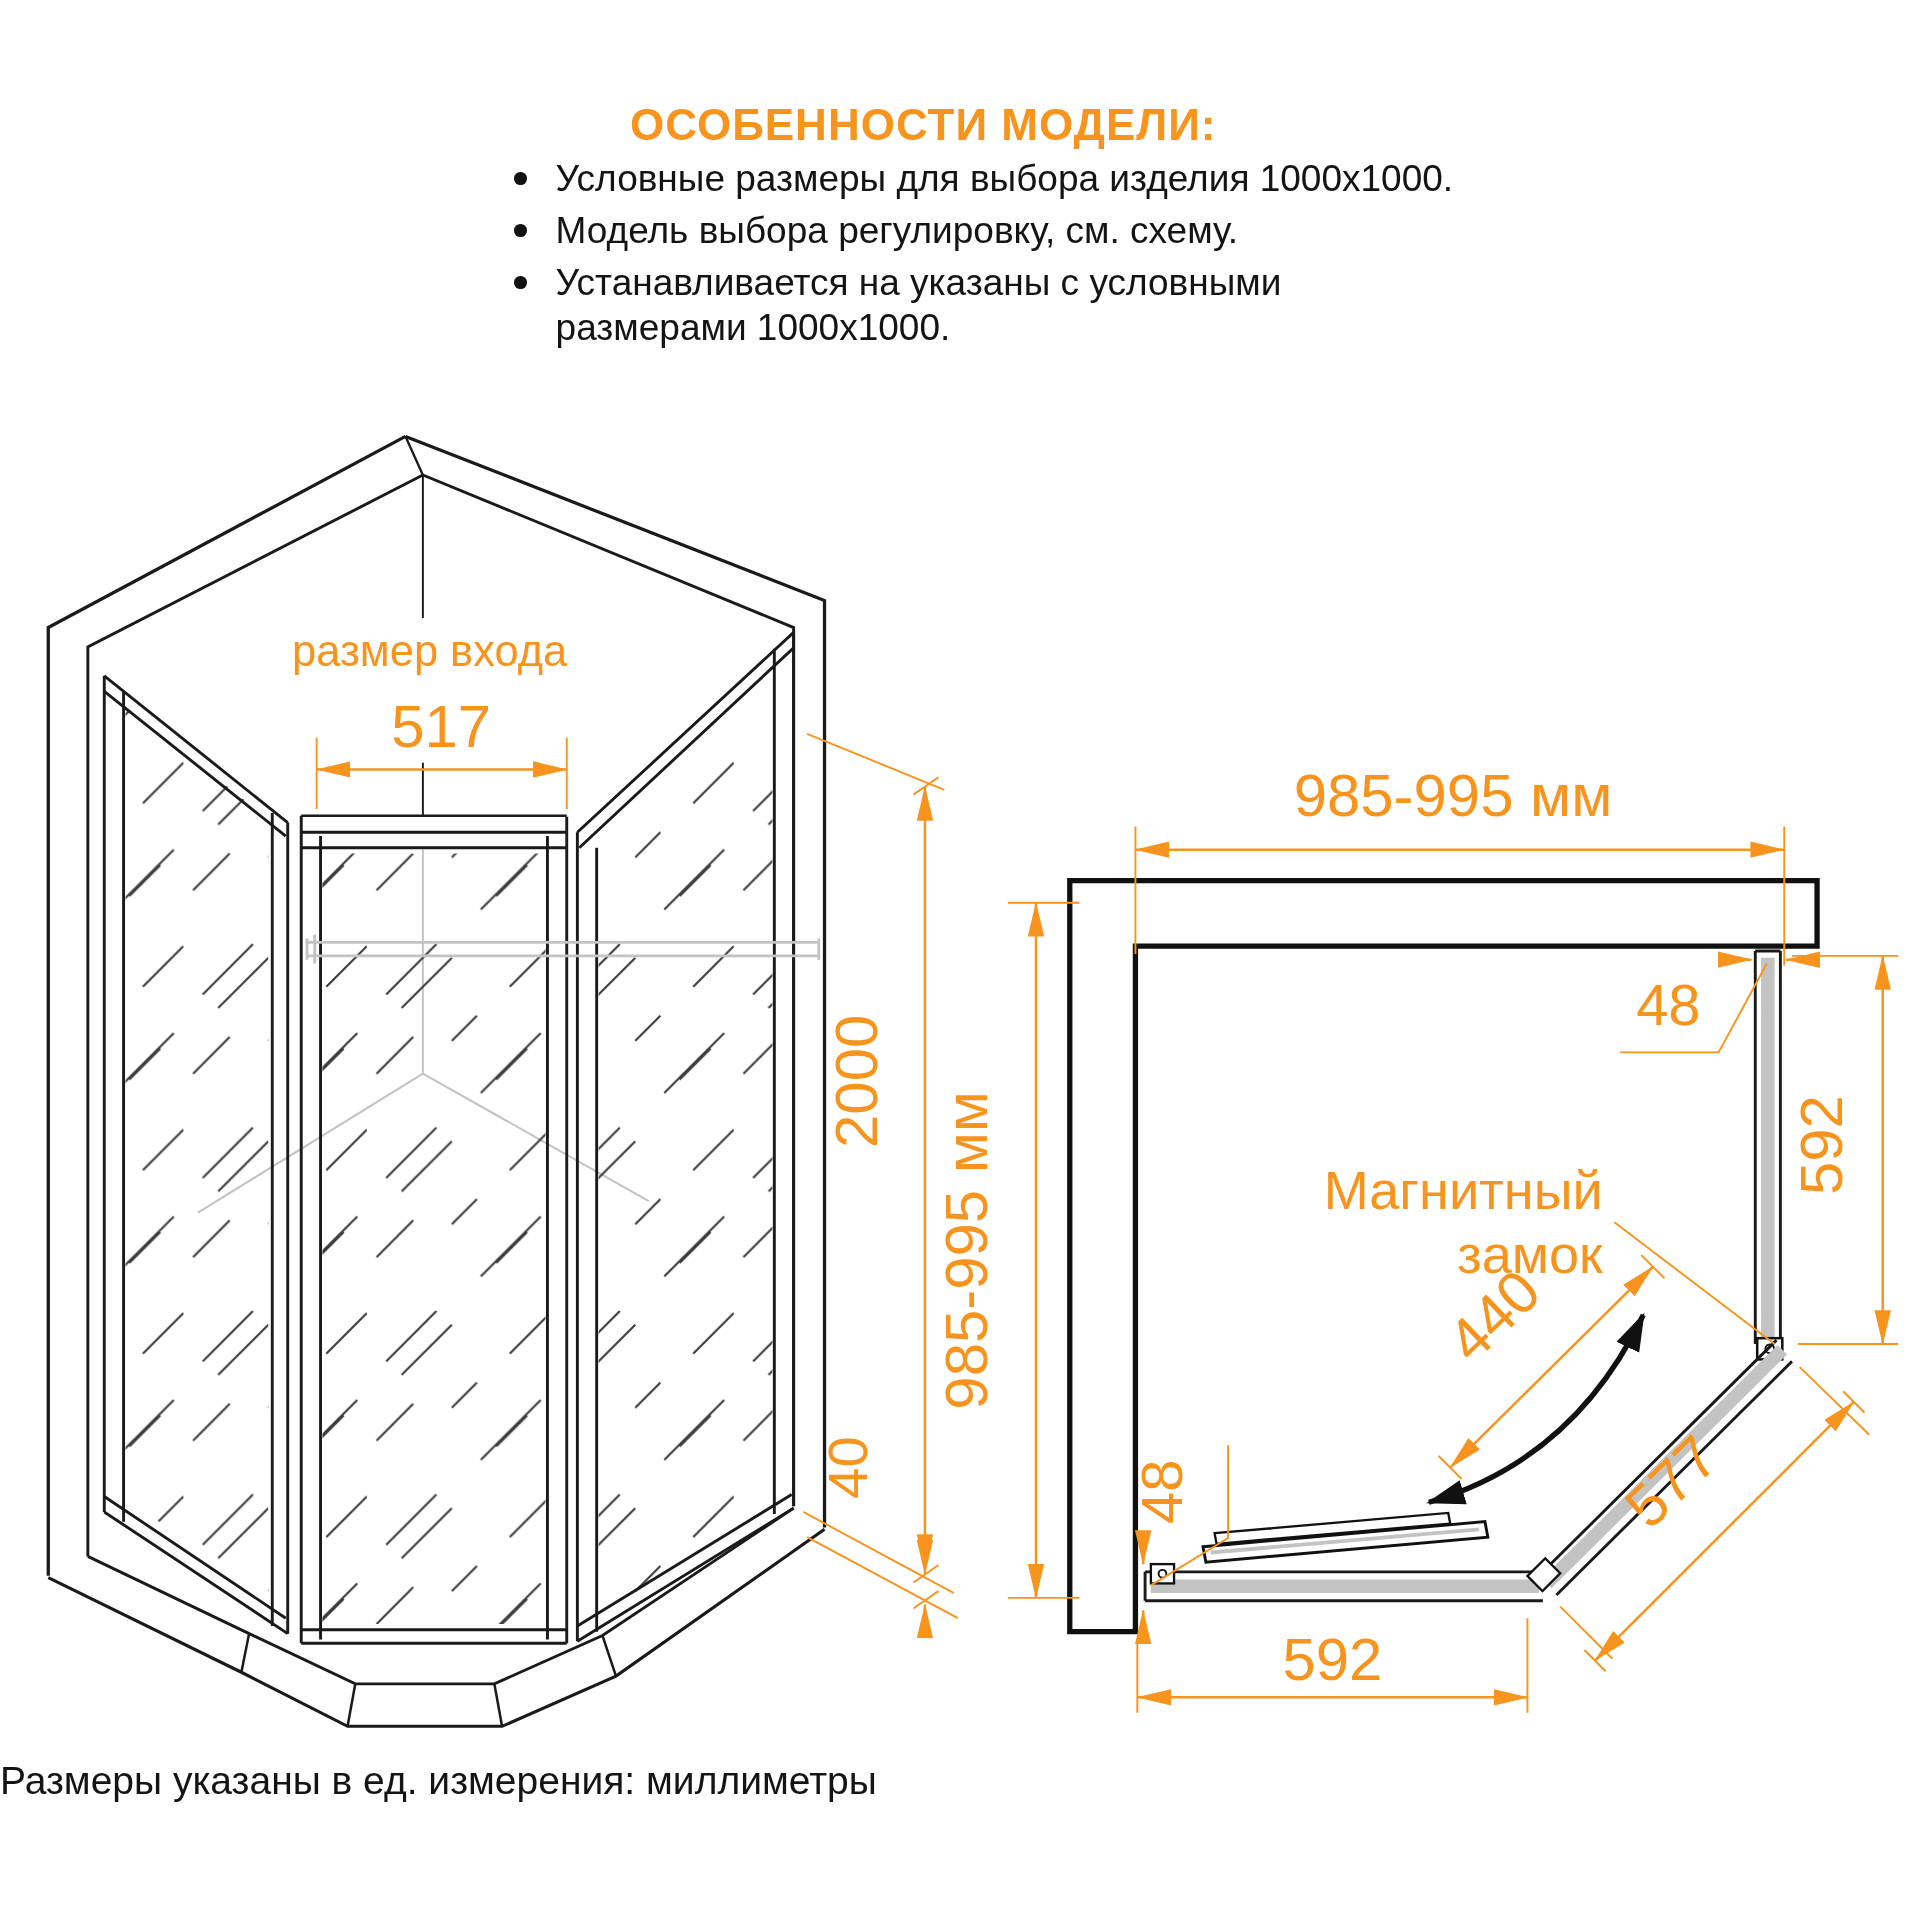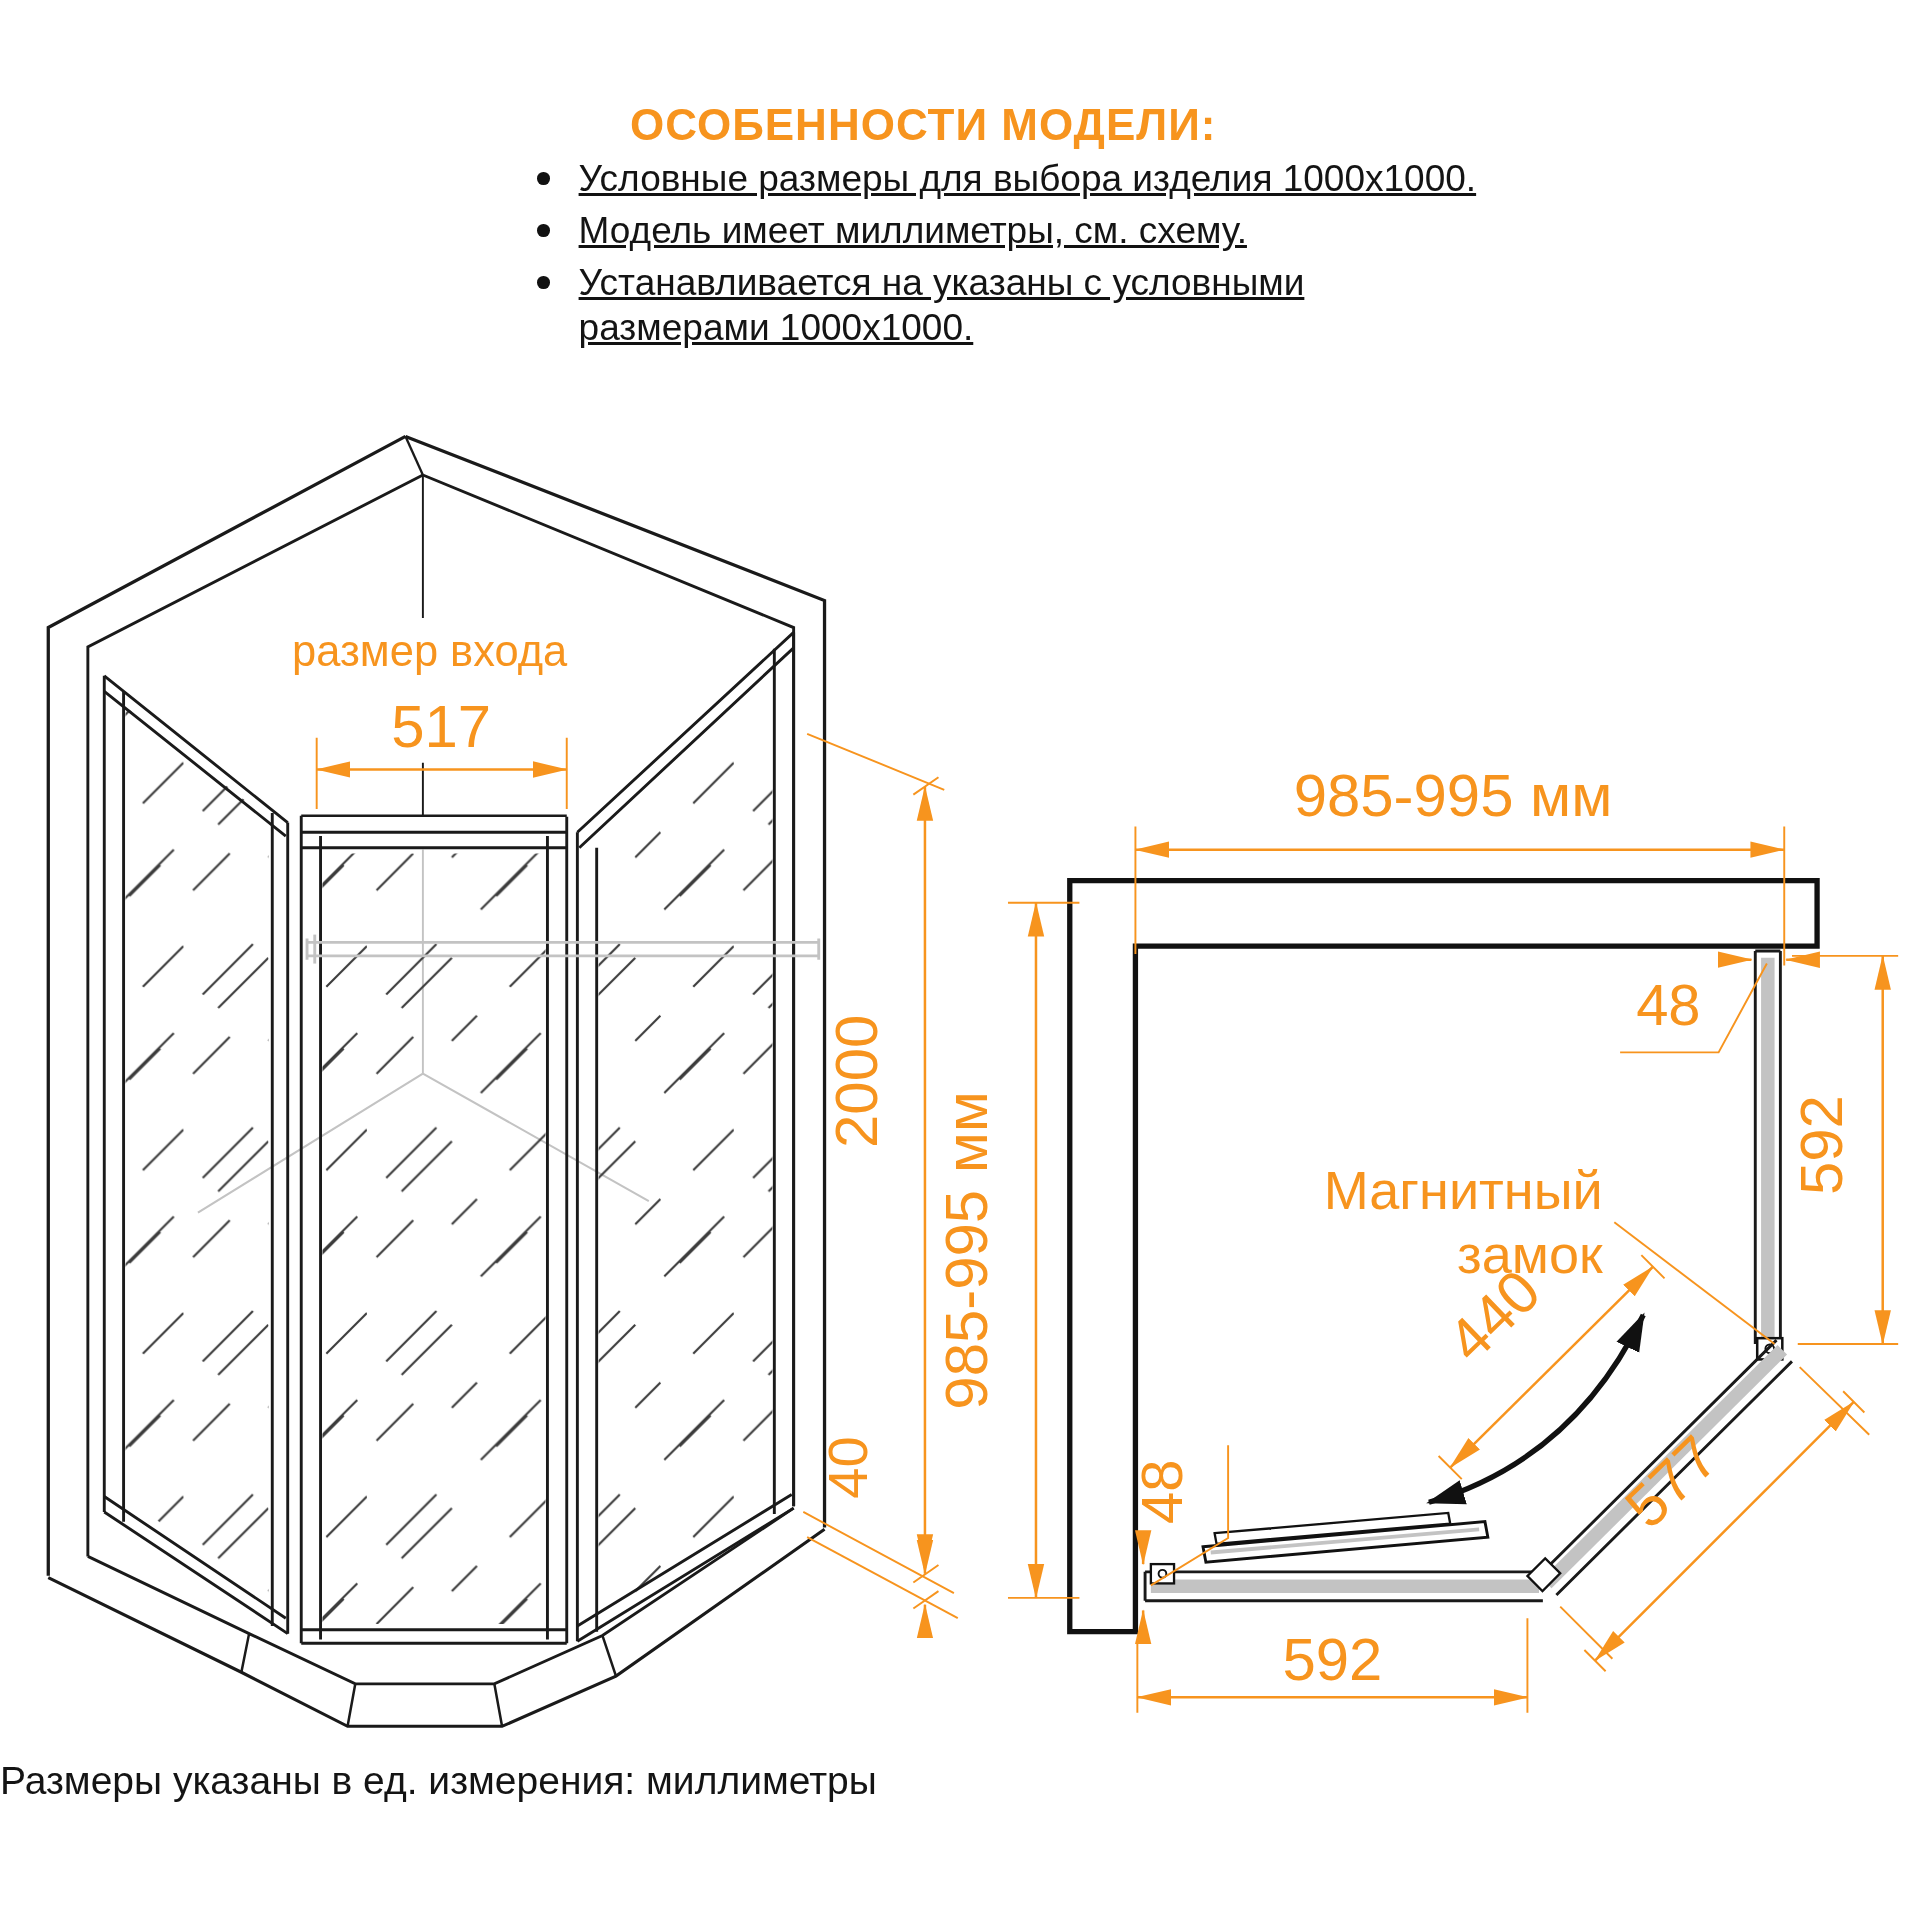--- a/index.html
+++ b/index.html
@@ -7,7 +7,7 @@
         font-family:"Liberation Sans",sans-serif;color:#111;}
   .features-title{position:absolute;left:630px;top:100px;font-size:44px;font-weight:700;
         color:#F7941E;letter-spacing:1px;}
-  .bullets{position:absolute;left:537px;top:156px;width:966px;text-decoration:underline;}
+  .bullets{position:absolute;left:514px;top:156px;width:966px;}
   .bullet-row{display:flex;align-items:flex-start;margin-bottom:6.8px;}
   .dot{flex:0 0 12.6px;width:12.6px;height:12.6px;border-radius:50%;background:#111;margin-top:16.4px;margin-right:29px;}
   .btxt{font-size:37px;line-height:1.22;color:#141414;}

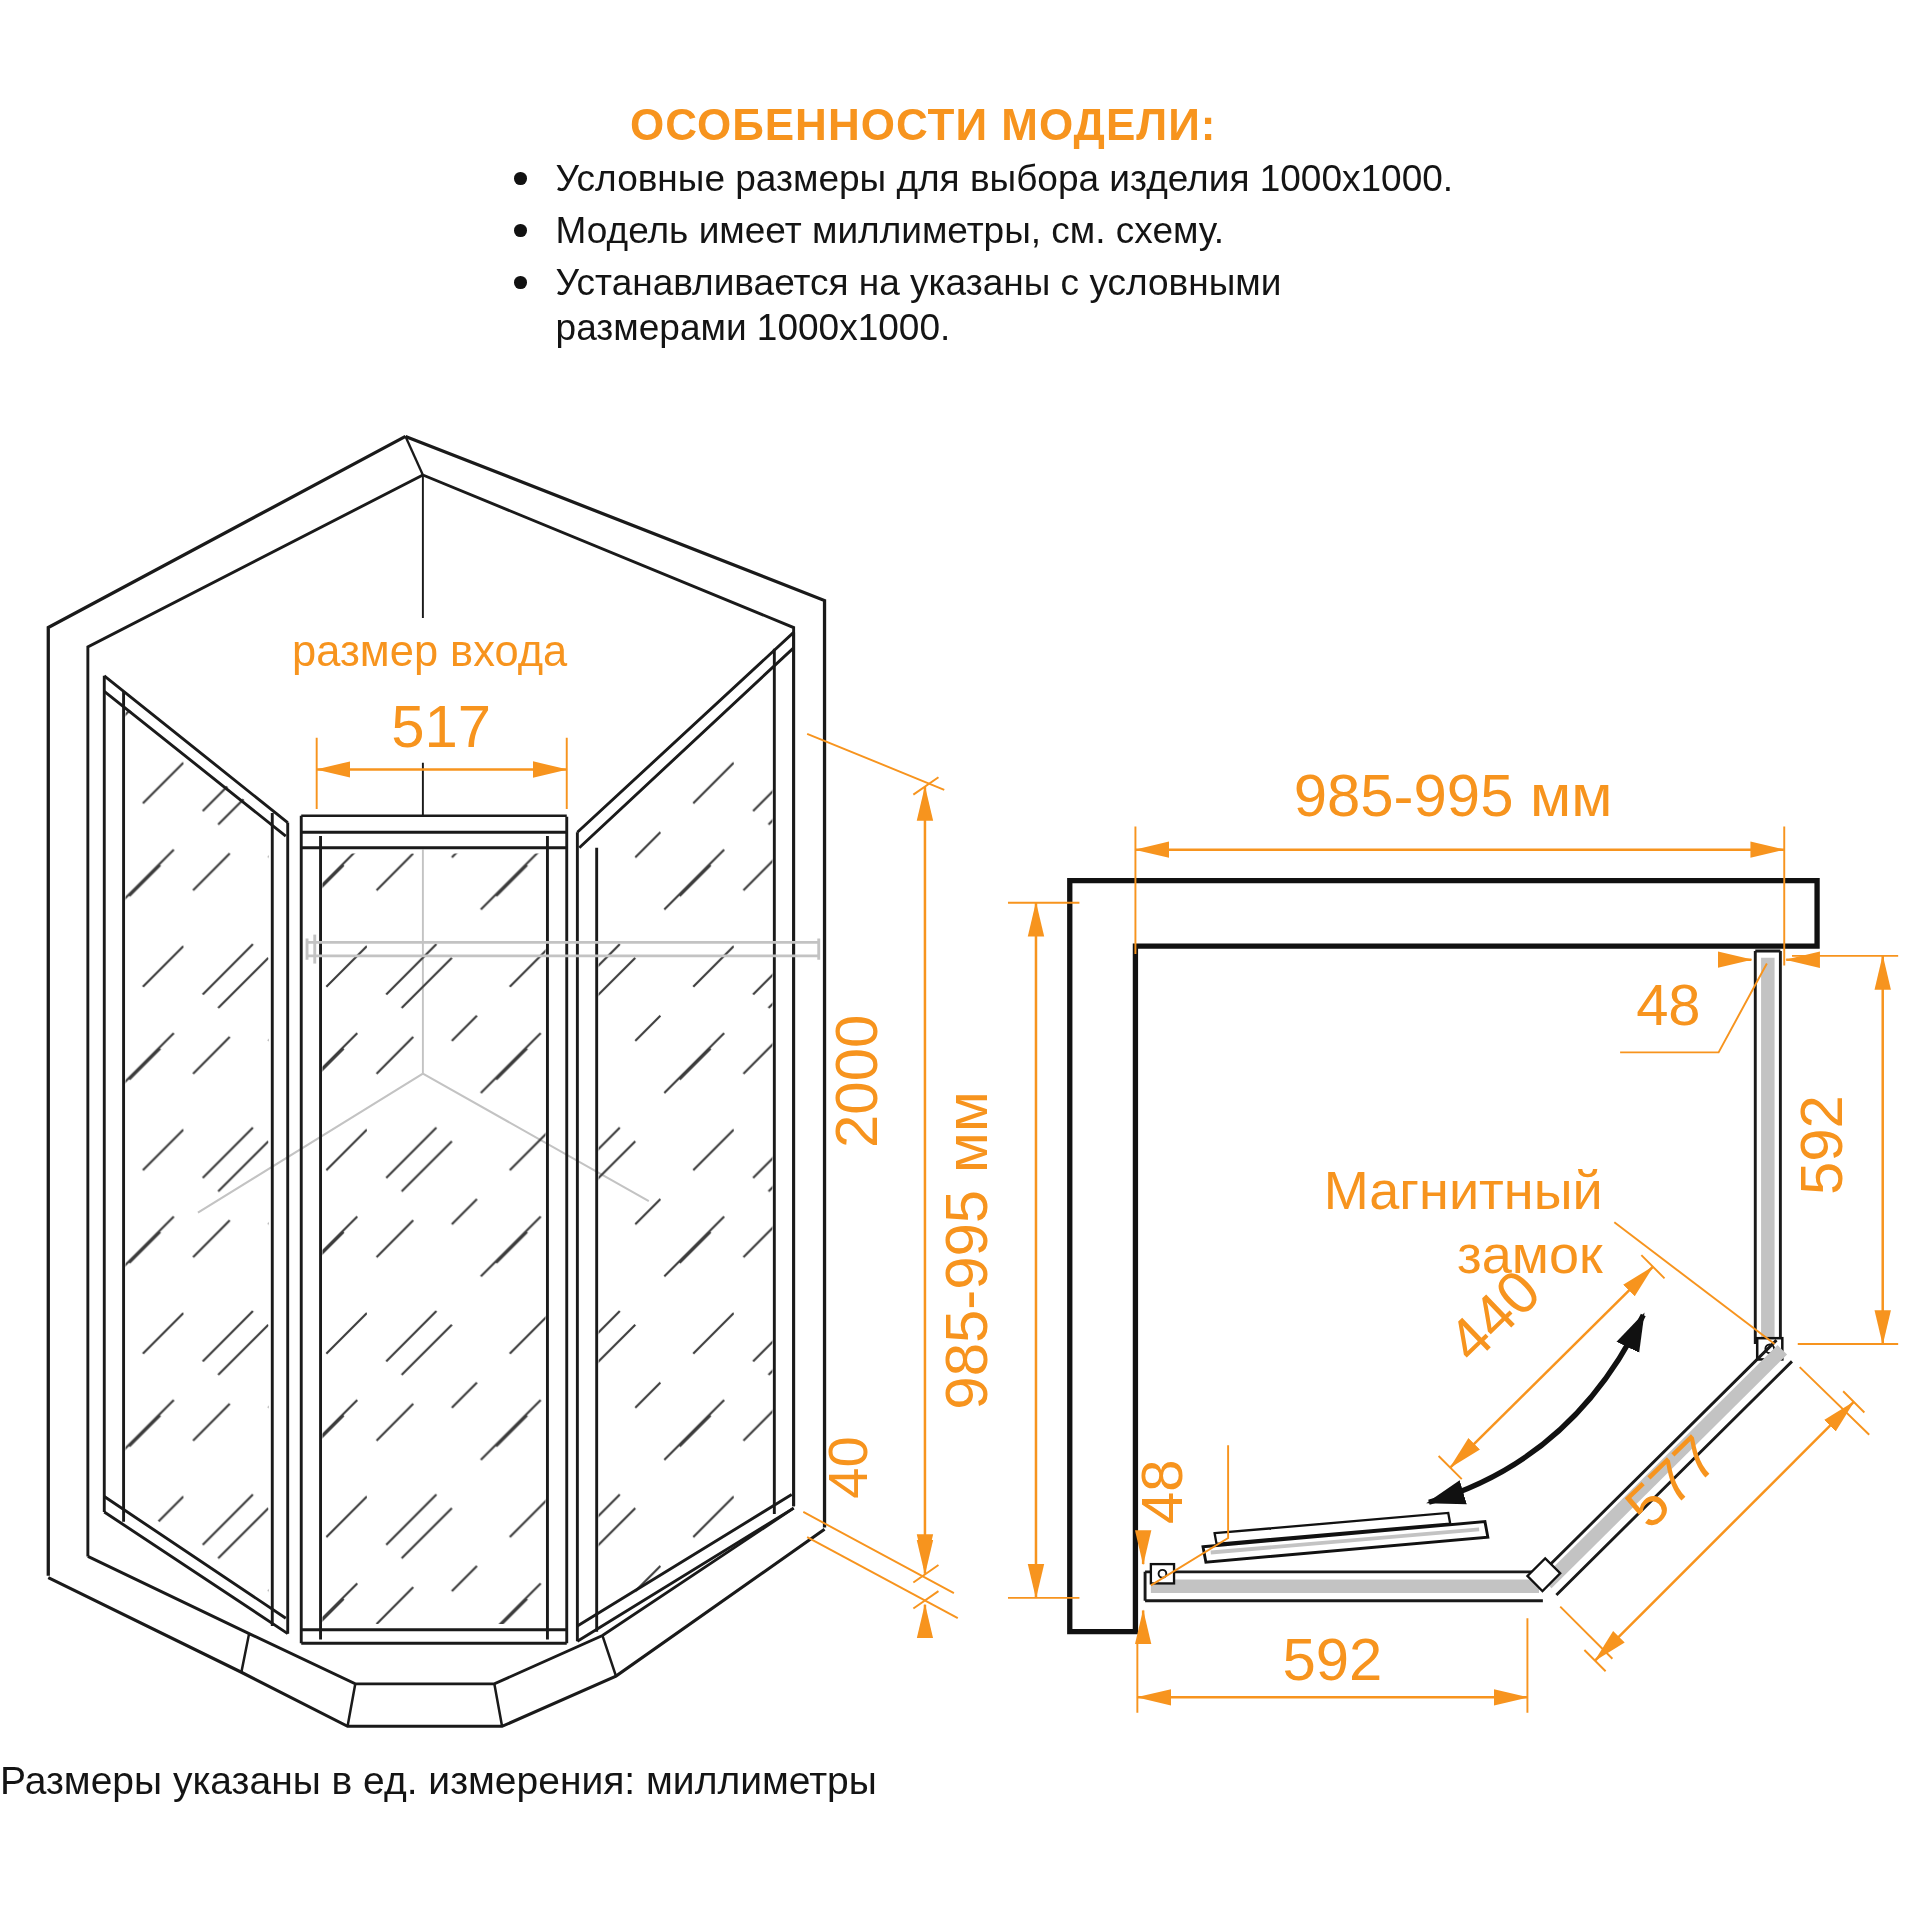--- a/index.html
+++ b/index.html
@@ -34,7 +34,7 @@
     </div>
     <div class="bullet-row">
       <span class="dot"></span>
-      <span class="btxt">Модель имеет миллиметры, см. схему.</span>
+      <span class="btxt">Модель выбора регулировку, см. схему.</span>
     </div>
     <div class="bullet-row">
       <span class="dot"></span>

